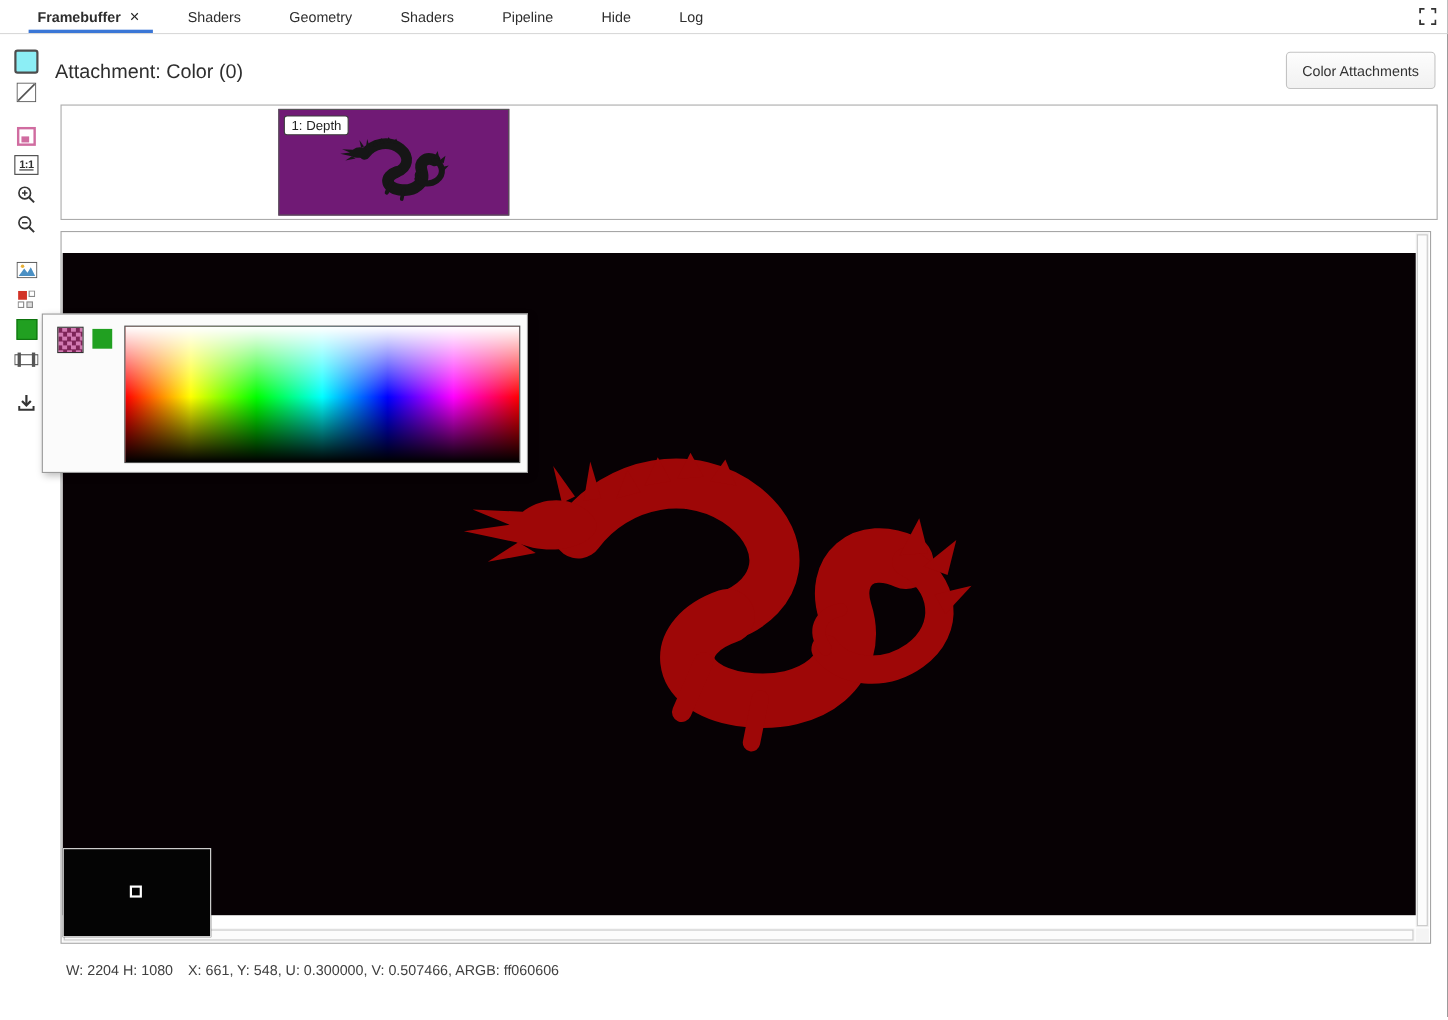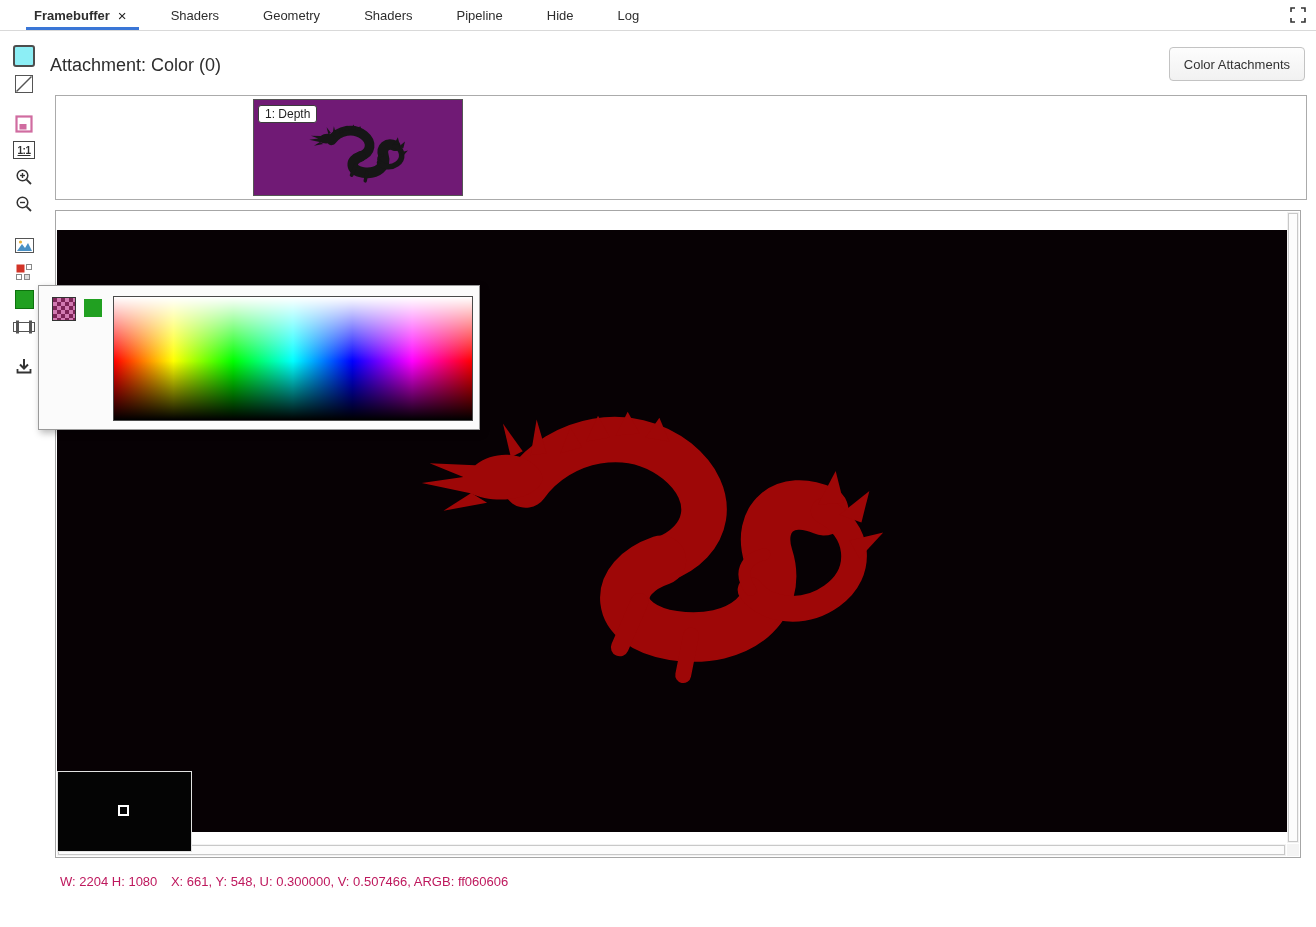--- a/index.html
+++ b/index.html
@@ -86,7 +86,7 @@
                        linear-gradient(to right, #f00 0%, #ff0 16.6%, #0f0 33.3%, #0ff 50%, #00f 66.6%, #f0f 83.3%, #f00 100%); }
 
   
-  .statusbar { position:absolute; left:60px; top:874px; font-size:13px; color:#be185d; }
+  .statusbar { position:absolute; left:60px; top:874px; font-size:13px; color:#404040; }
   .statusbar span { margin-right:10px; }
 </style>
 </head>

